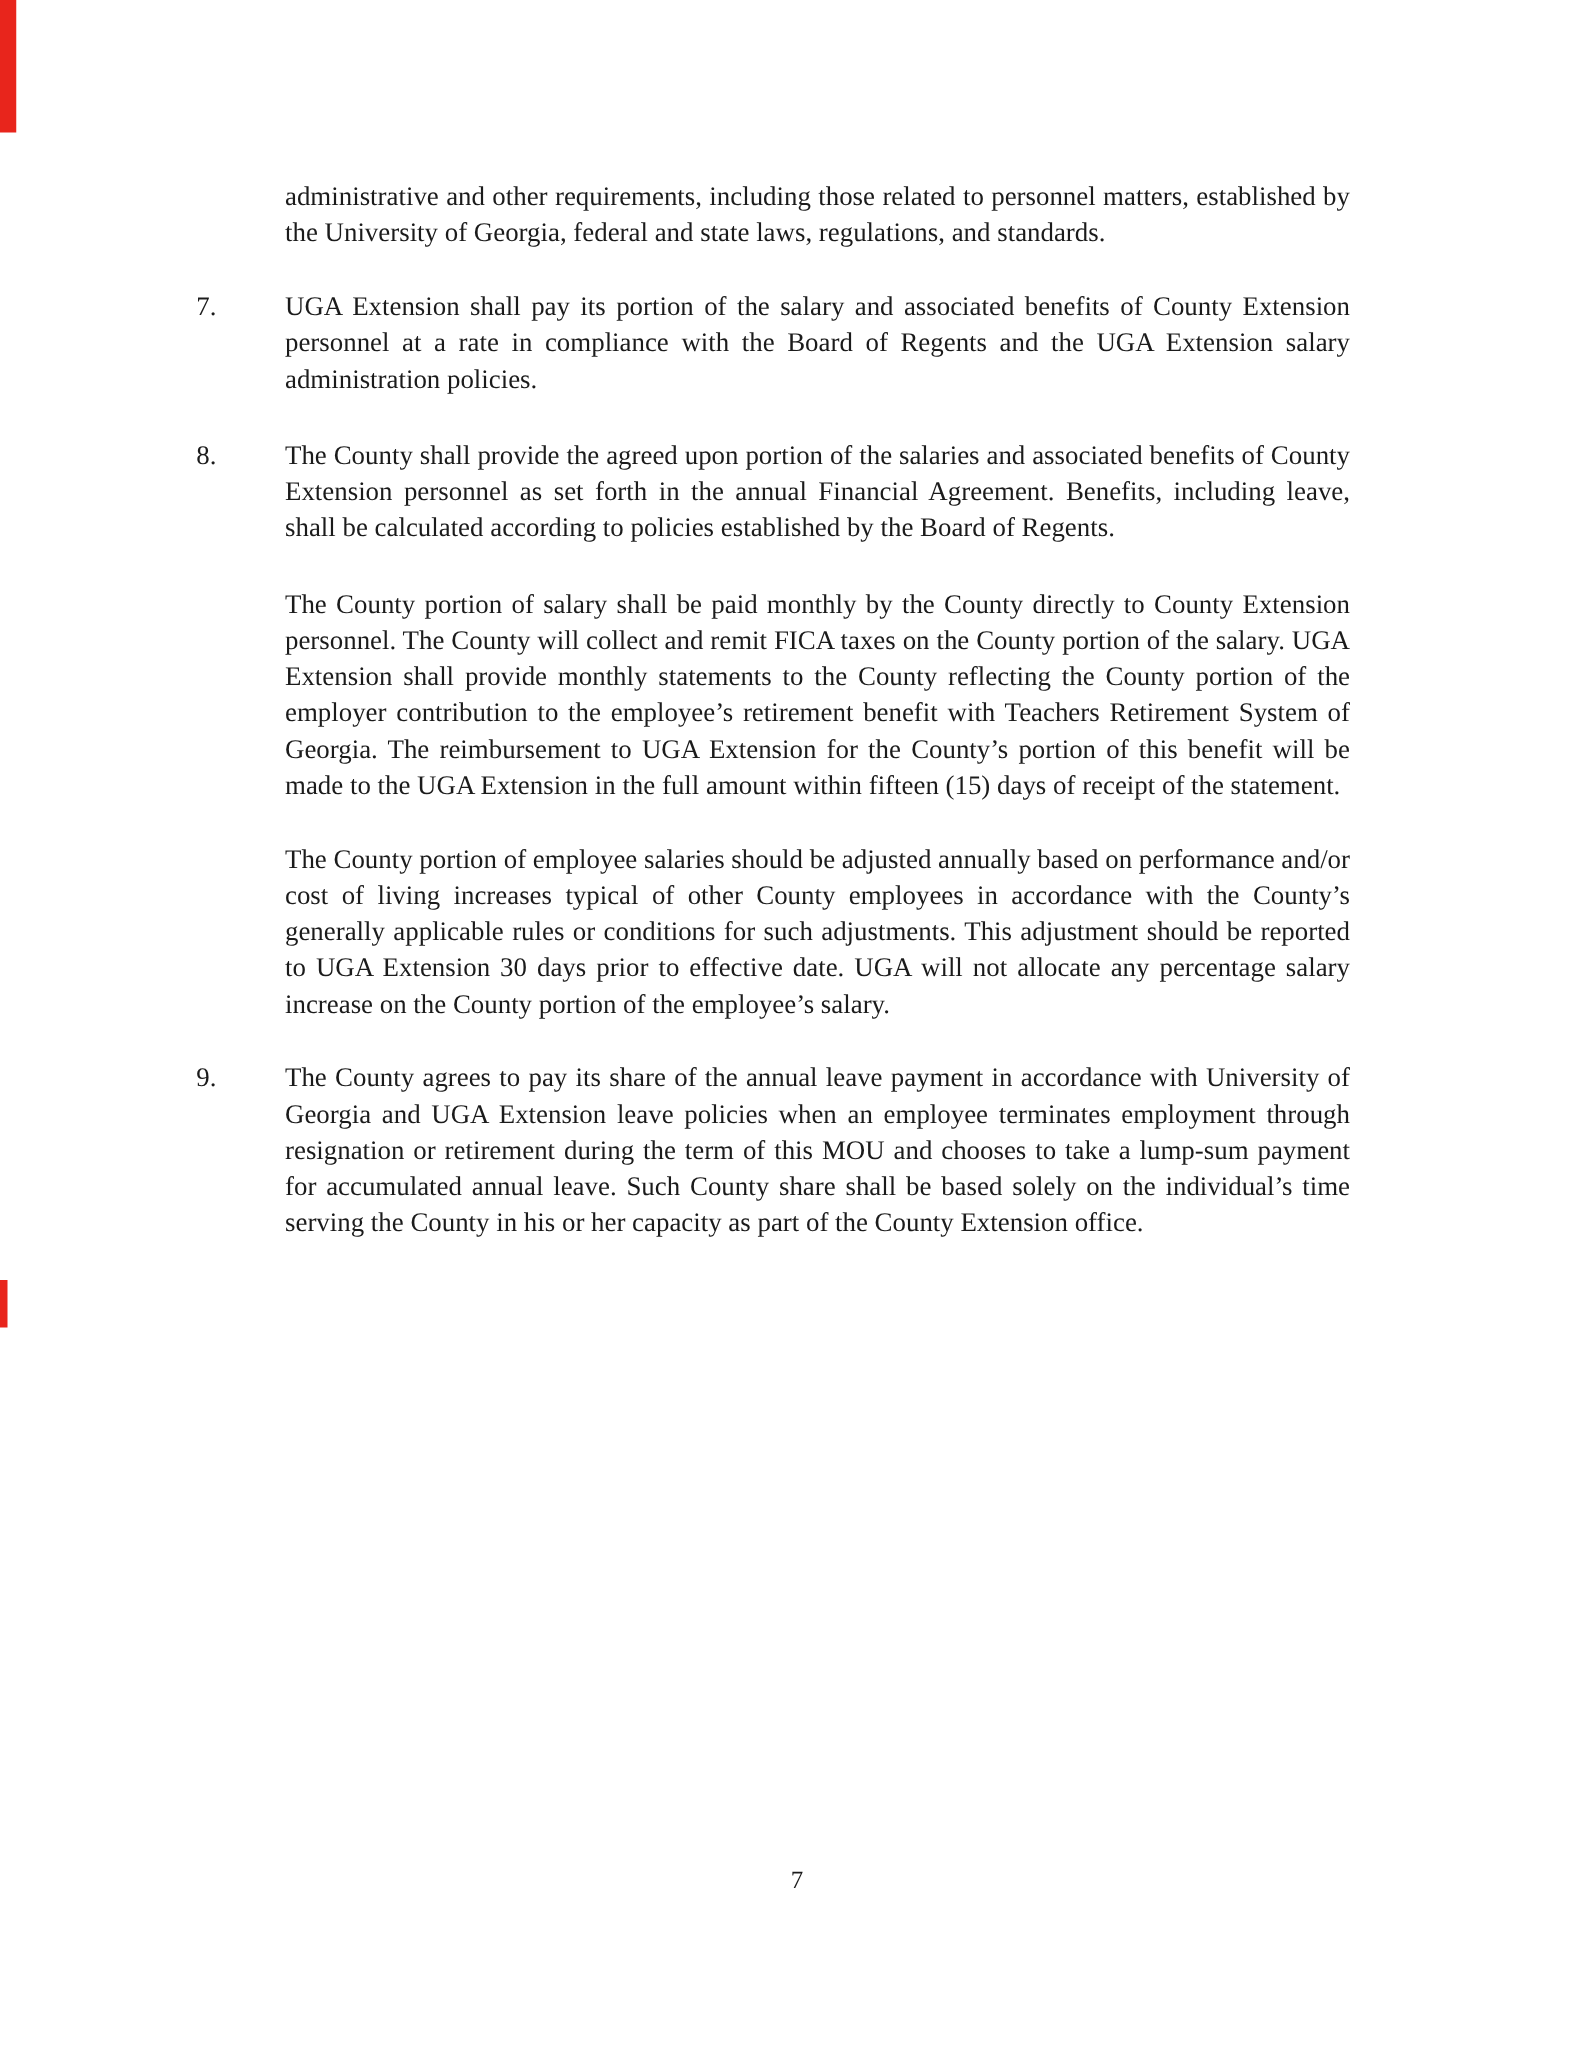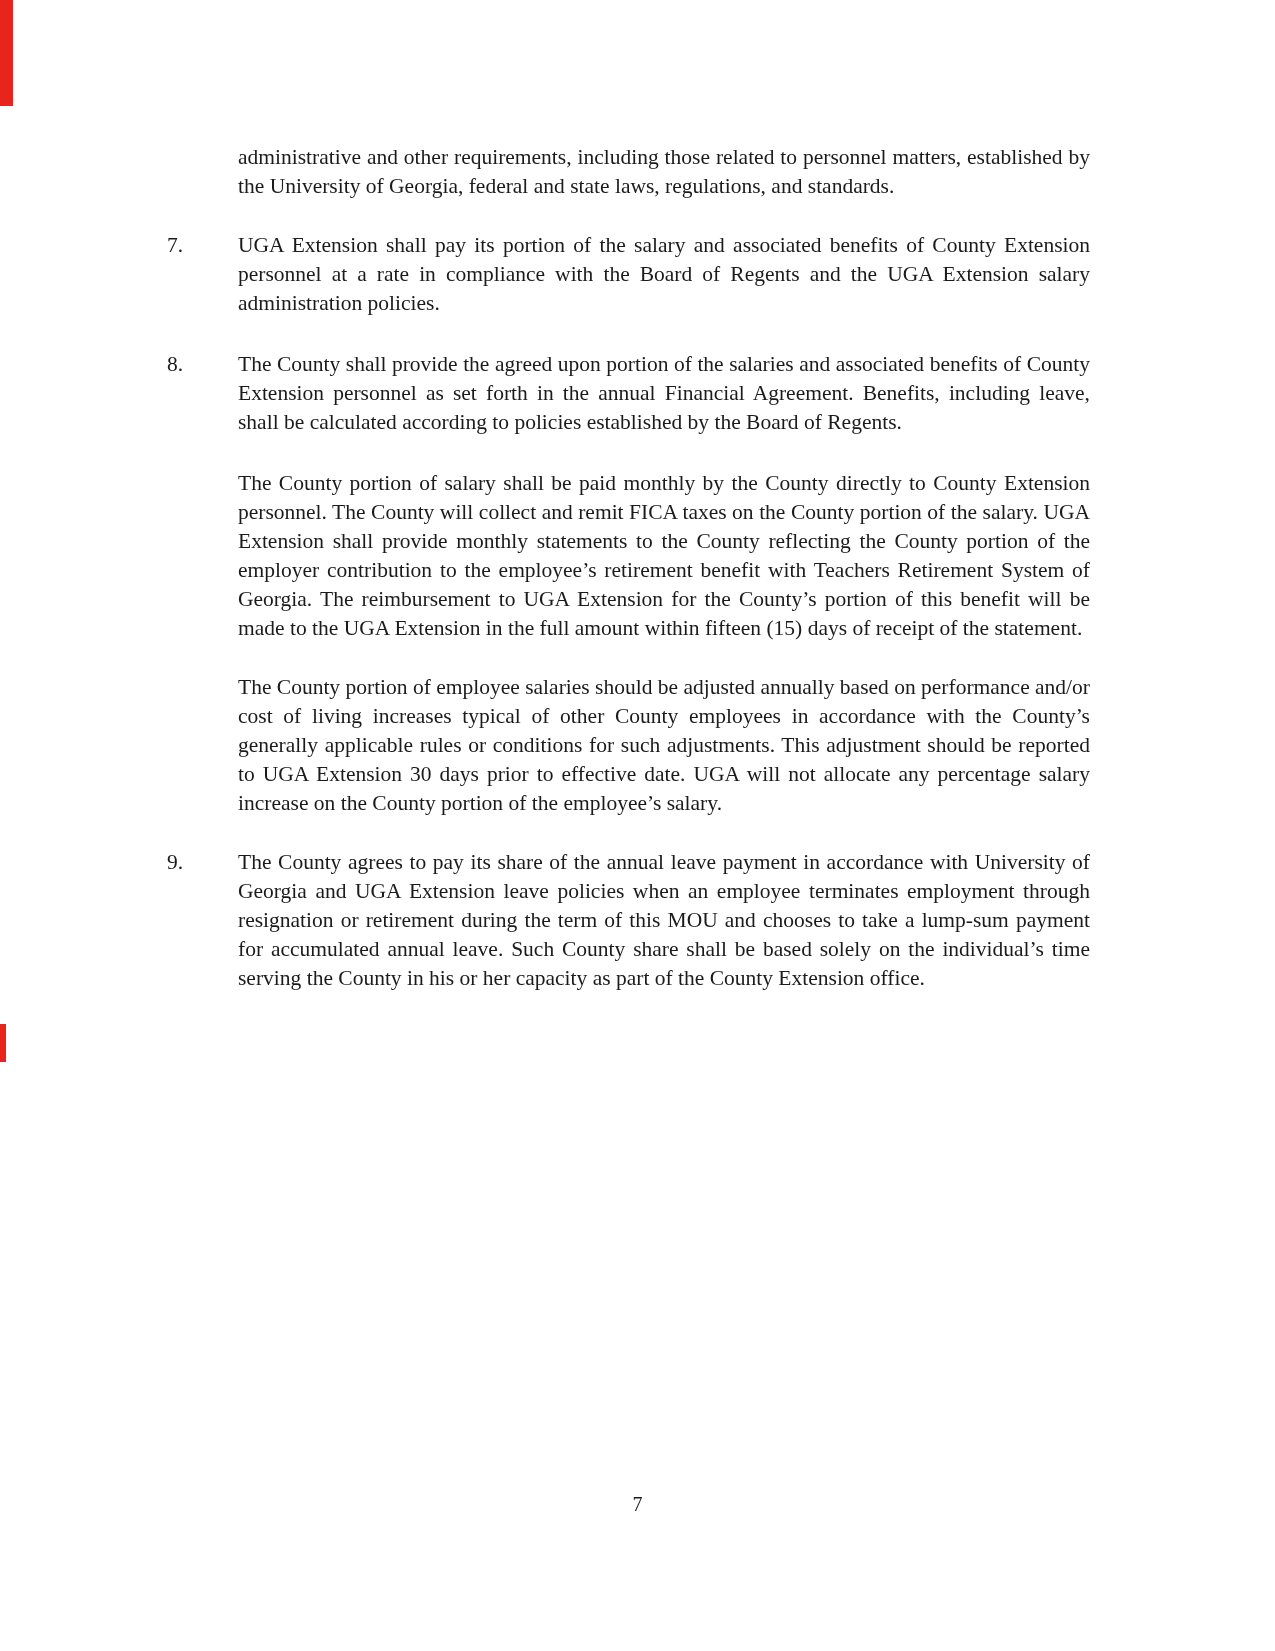--- a/index.html
+++ b/index.html
@@ -20,7 +20,7 @@
   }
   .content {
     position: absolute;
-    left: 238px;
+    left: 228px;
     top: 143px;
     width: 852px;
   }

